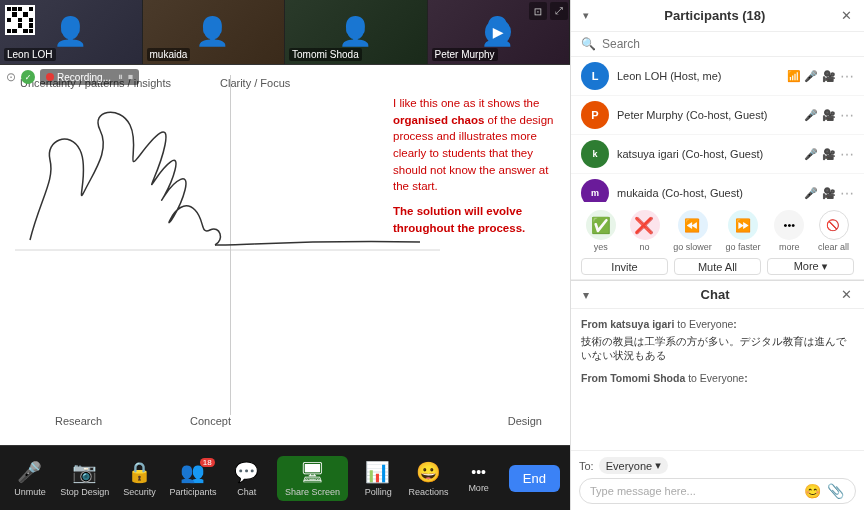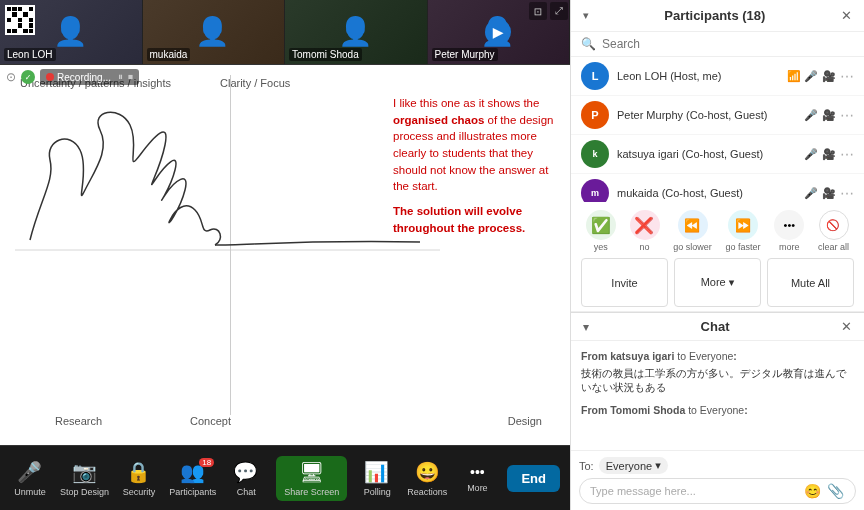--- a/index.html
+++ b/index.html
@@ -301,7 +301,7 @@
     }
     .action-btn {
       flex: 1;
-      padding: 17px 0;
+      padding: 1px 0;
       border: 1px solid #ddd;
       border-radius: 4px;
       font-size: 11px;

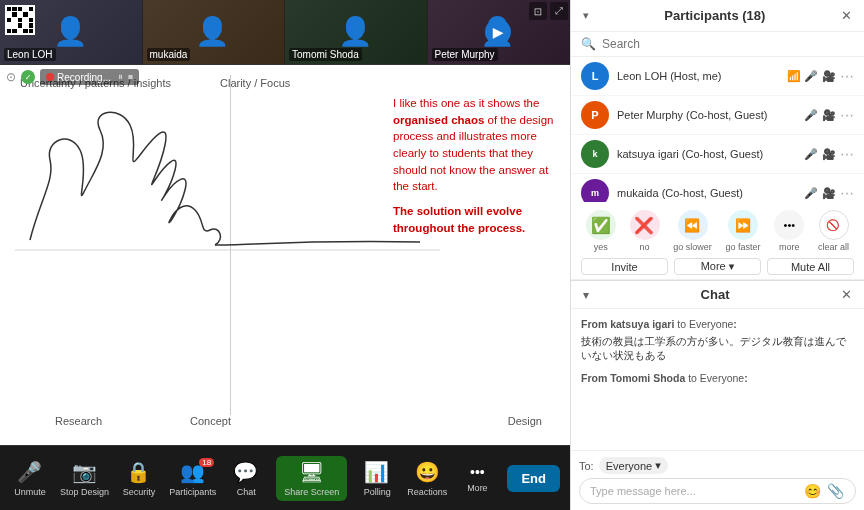--- a/index.html
+++ b/index.html
@@ -645,10 +645,10 @@
     </div>
     <div class="action-buttons">
       <button class="action-btn">Invite</button>
+      <button class="action-btn">Mute All</button>
       <button class="action-btn more-btn">
         <span>More ▾</span>
       </button>
-      <button class="action-btn">Mute All</button>
     </div>
   </div>
 

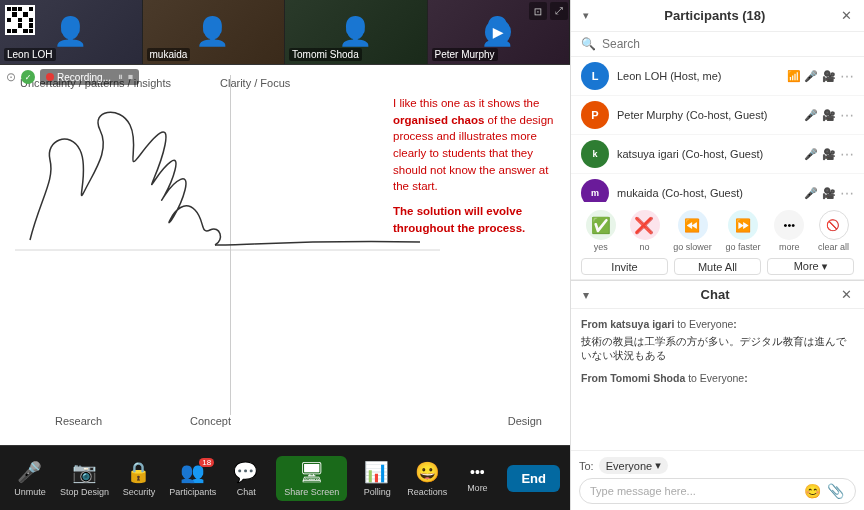--- a/index.html
+++ b/index.html
@@ -145,12 +145,12 @@
       color: #ccc;
     }
     .ctrl-btn.red-btn {
-      background: #0369a1;
+      background: #3b82f6;
       border-radius: 6px;
       padding: 6px 14px;
       color: #fff;
       font-size: 13px;
-      font-weight: bold;
+      font-weight: normal;
     }
     .rec-dot {
       width: 8px; height: 8px;

